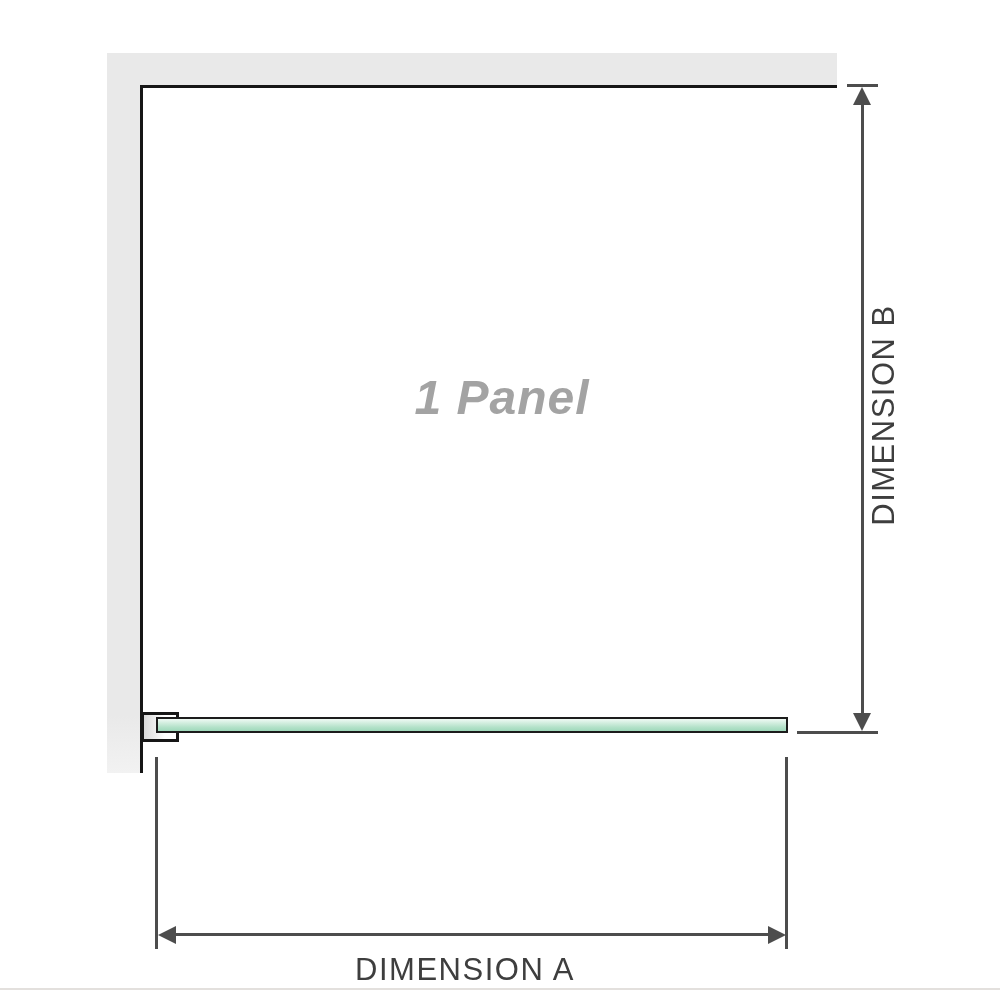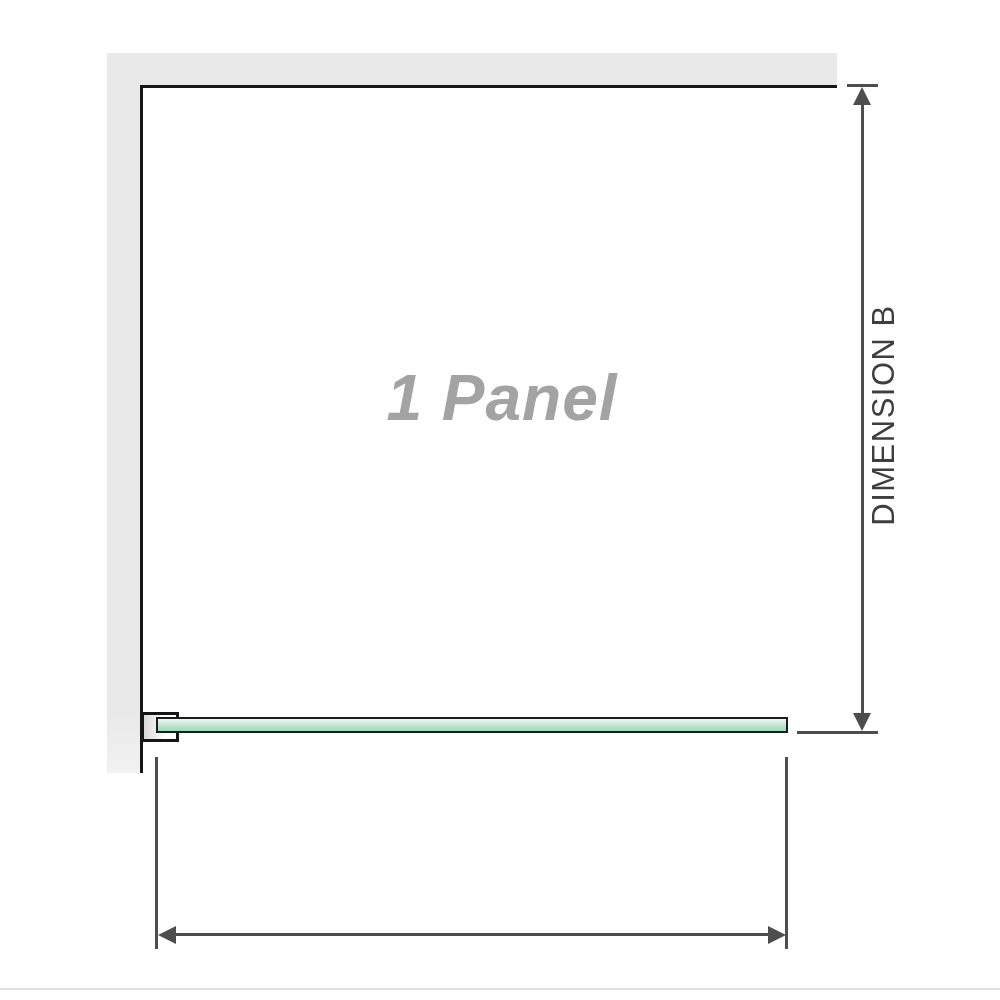--- a/index.html
+++ b/index.html
@@ -52,7 +52,7 @@
     position: absolute; left: 352px; top: 368px;
     width: 300px; height: 60px;
     text-align: center; line-height: 60px;
-    font-size: 64px; font-style: italic; font-weight: 700;
+    font-size: 48px; font-style: italic; font-weight: 700;
     letter-spacing: 1px;
     color: var(--panel-label-text);
   }

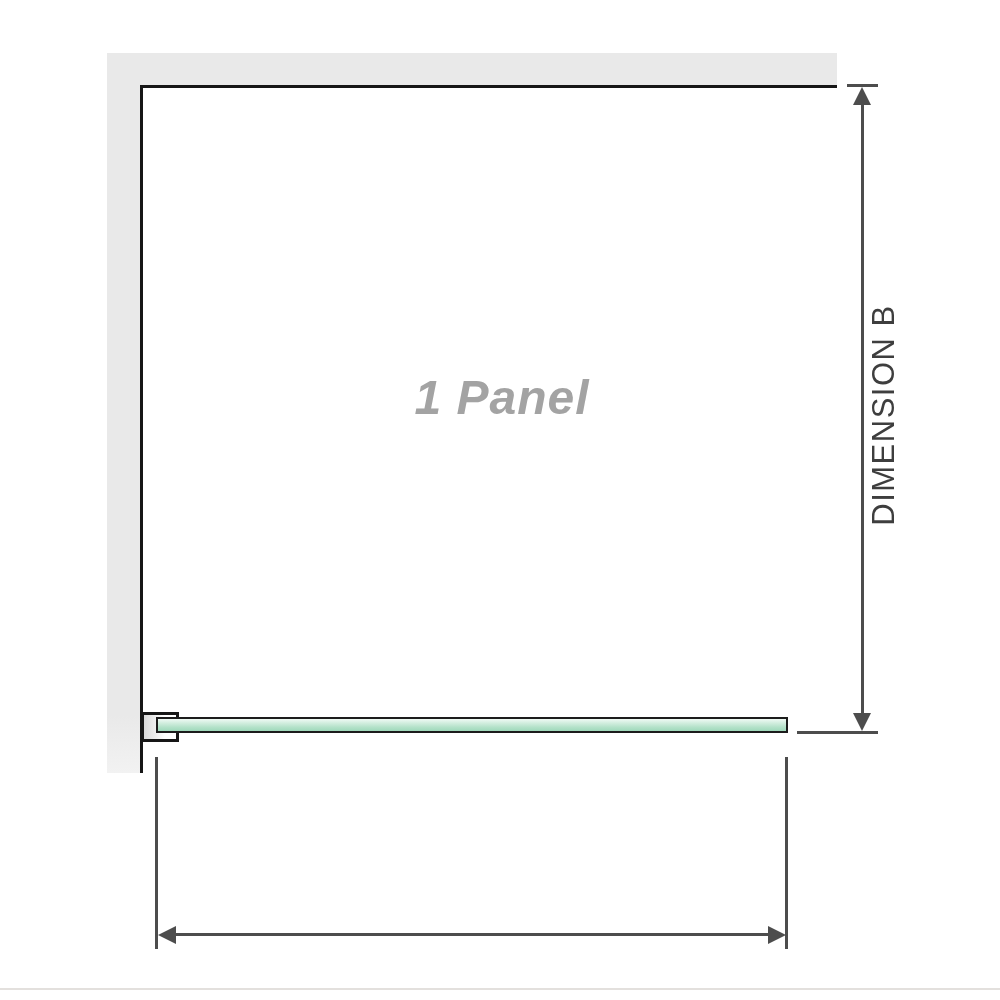--- a/index.html
+++ b/index.html
@@ -143,6 +143,7 @@
   <div class="dim-line-h" style="left:172px; top:933px; width:600px;"></div>
   <div class="arrow arrow-left" style="left:158px; top:926px;"></div>
   <div class="arrow arrow-right" style="left:768px; top:926px;"></div>
+  <div class="dim-text dim-a-label">DIMENSION A</div>
 
   <div class="bottom-rule"></div>
 

